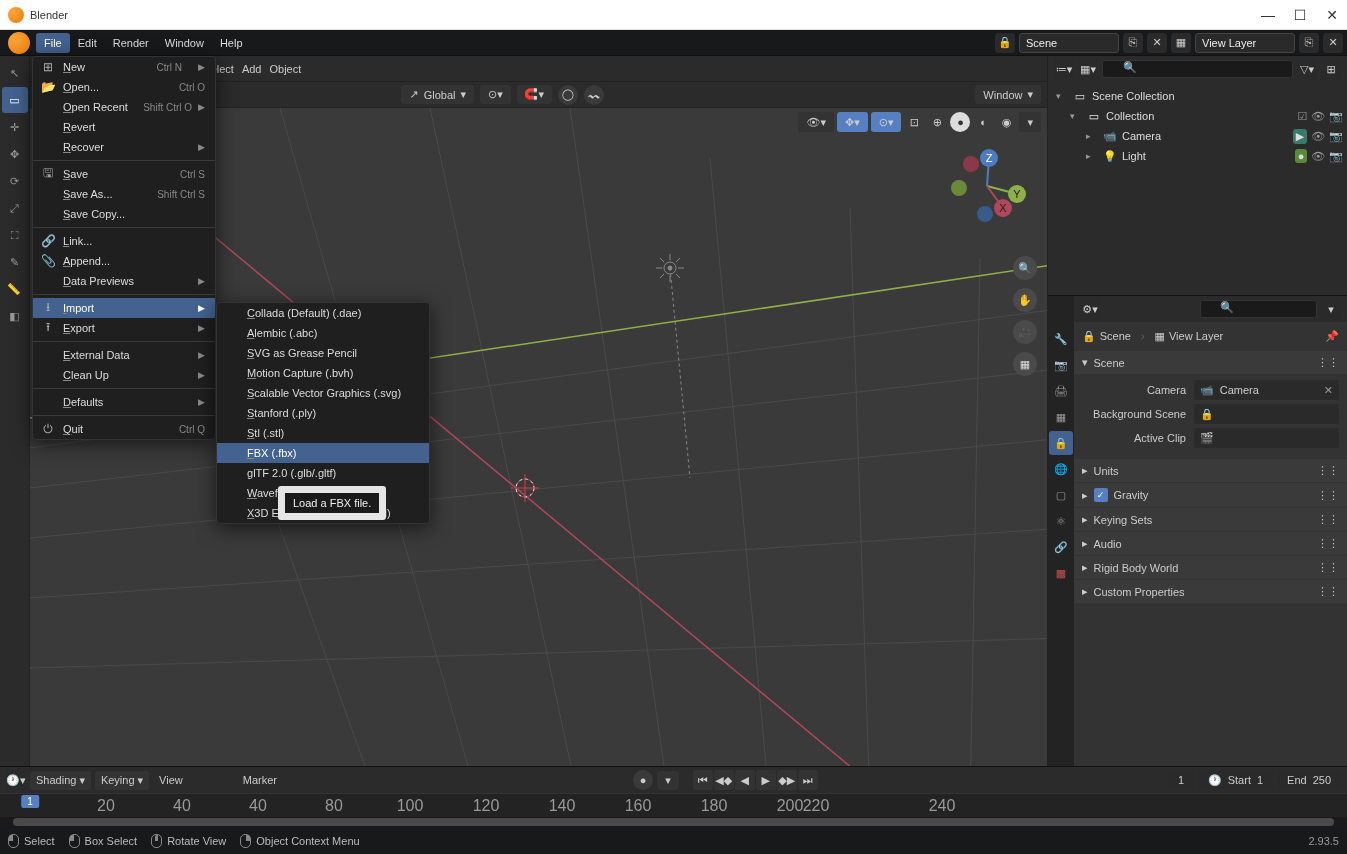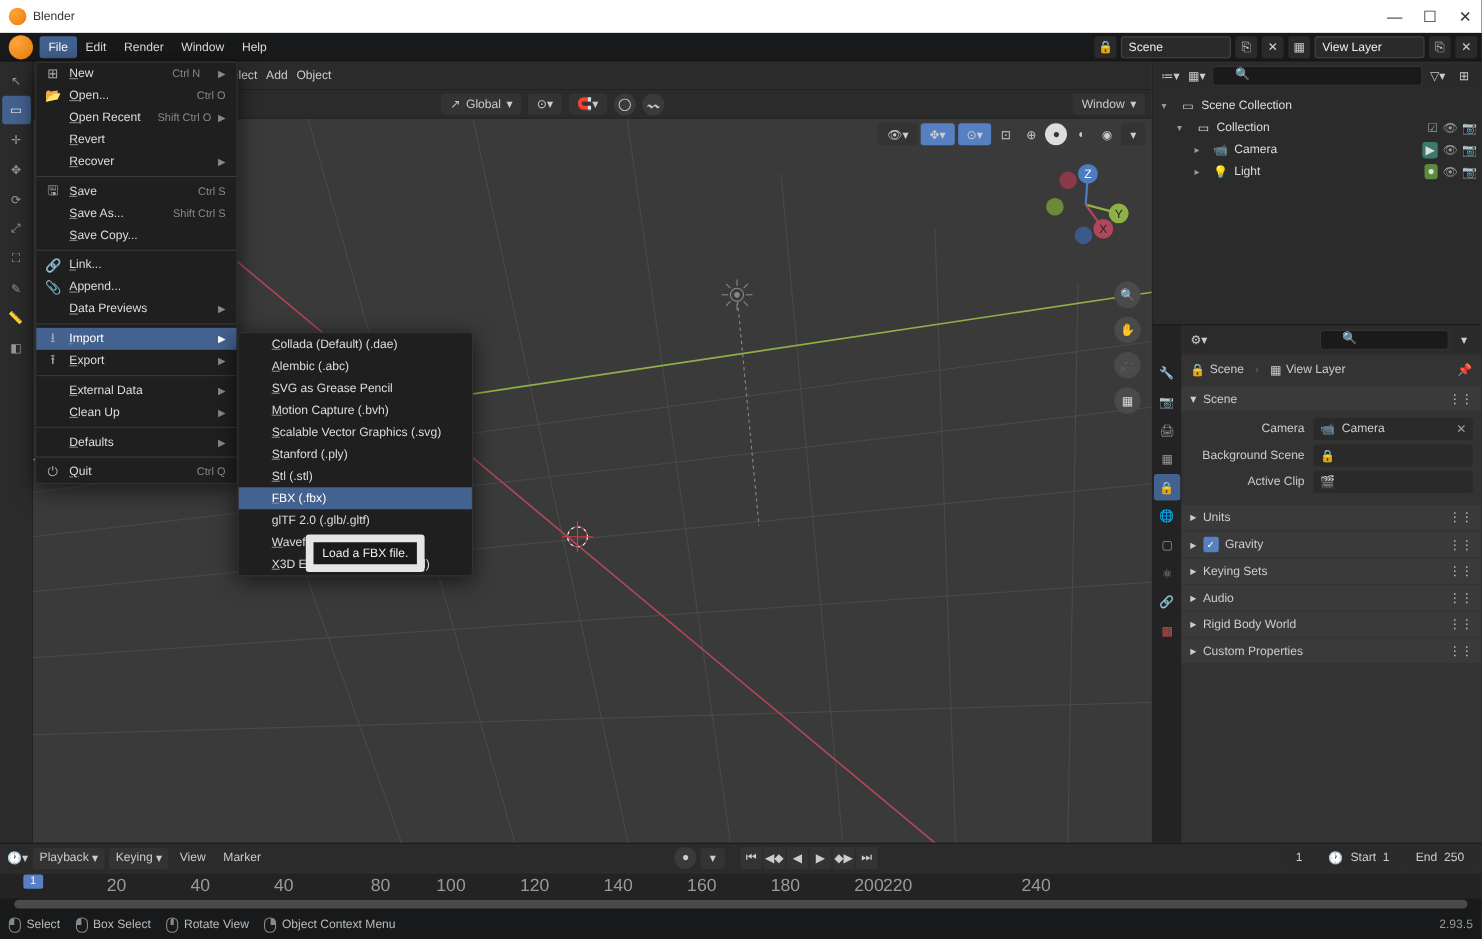--- a/index.html
+++ b/index.html
@@ -392,7 +392,7 @@
 <div class="timeline">
   <div class="timeline-header">
     <div class="hdr-icon">🕐▾</div>
-    <div class="timeline-btn"><span>Playback</span> ▾</div>
+    <div class="timeline-btn"><span>Shading</span> ▾</div>
     <div class="timeline-btn"><span>Keying</span> ▾</div>
     <span style="padding:0 6px;">View</span>
     <span style="padding:0 6px;">Marker</span>

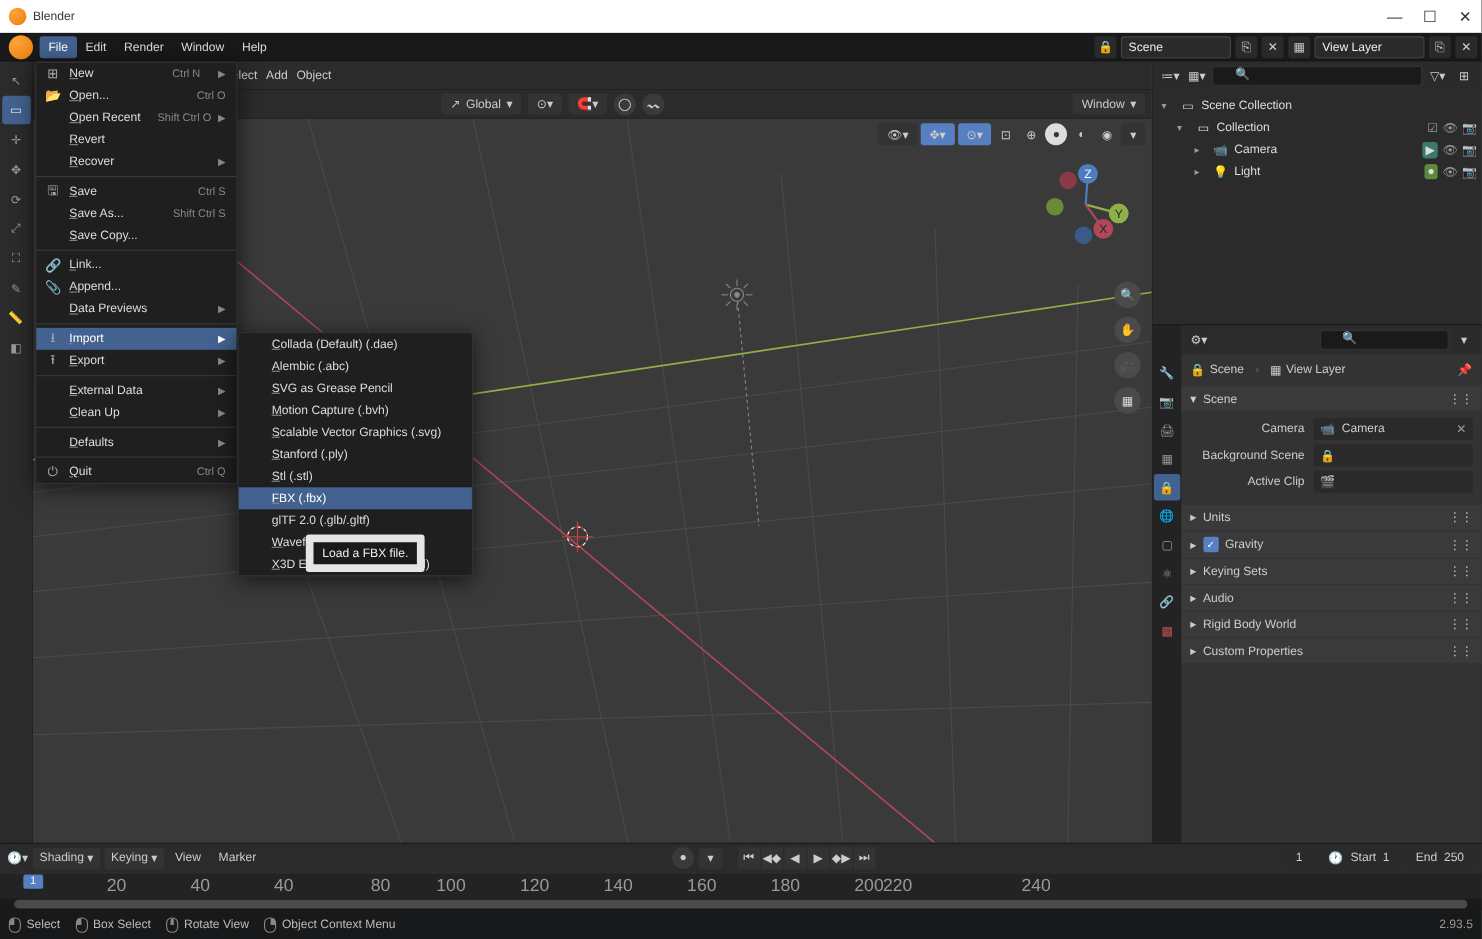--- a/index.html
+++ b/index.html
@@ -395,7 +395,7 @@
     <div class="timeline-btn"><span>Shading</span> ▾</div>
     <div class="timeline-btn"><span>Keying</span> ▾</div>
     <span style="padding:0 6px;">View</span>
-    <span style="padding:0 6px;">Marker</span>
+    <span style="padding:0 6px;margin-left:44px;">Marker</span>
     <div style="flex:1"></div>
     <div class="circle-btn">●</div>
     <div class="hdr-pill">▾</div>

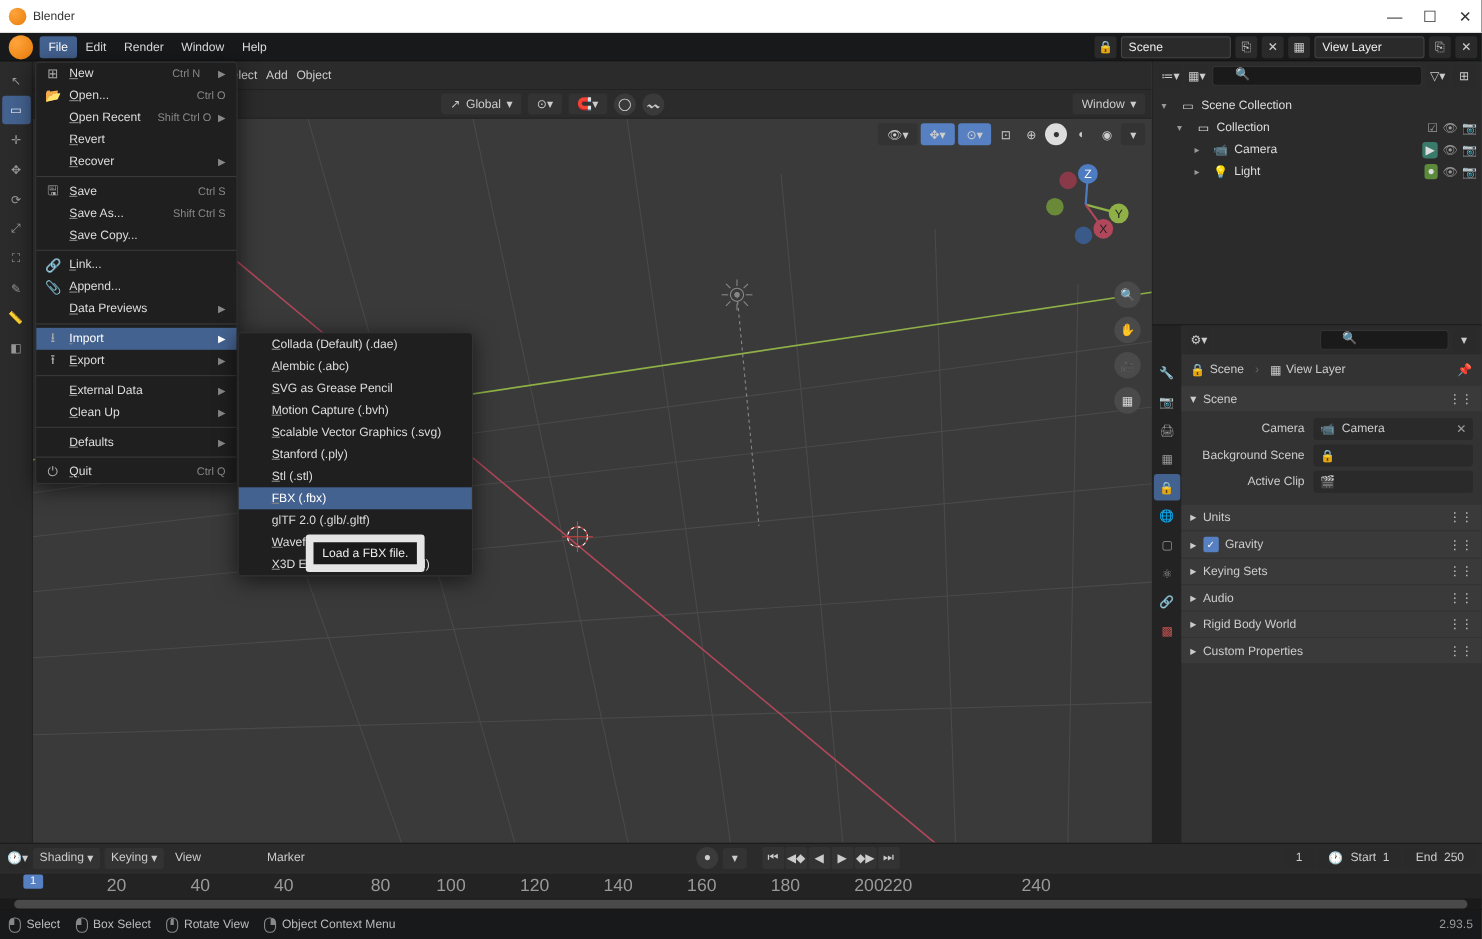--- a/index.html
+++ b/index.html
@@ -422,7 +422,7 @@
       <div class="ruler-tick" style="left: 106px;">20</div>
       <div class="ruler-tick" style="left: 182px;">40</div>
       <div class="ruler-tick" style="left: 258px;">40</div>
-      <div class="ruler-tick" style="left: 334px; margin-left: 12px;">80</div>
+      <div class="ruler-tick" style="left: 334px;">80</div>
       <div class="ruler-tick" style="left: 410px;">100</div>
       <div class="ruler-tick" style="left: 486px;">120</div>
       <div class="ruler-tick" style="left: 562px;">140</div>

